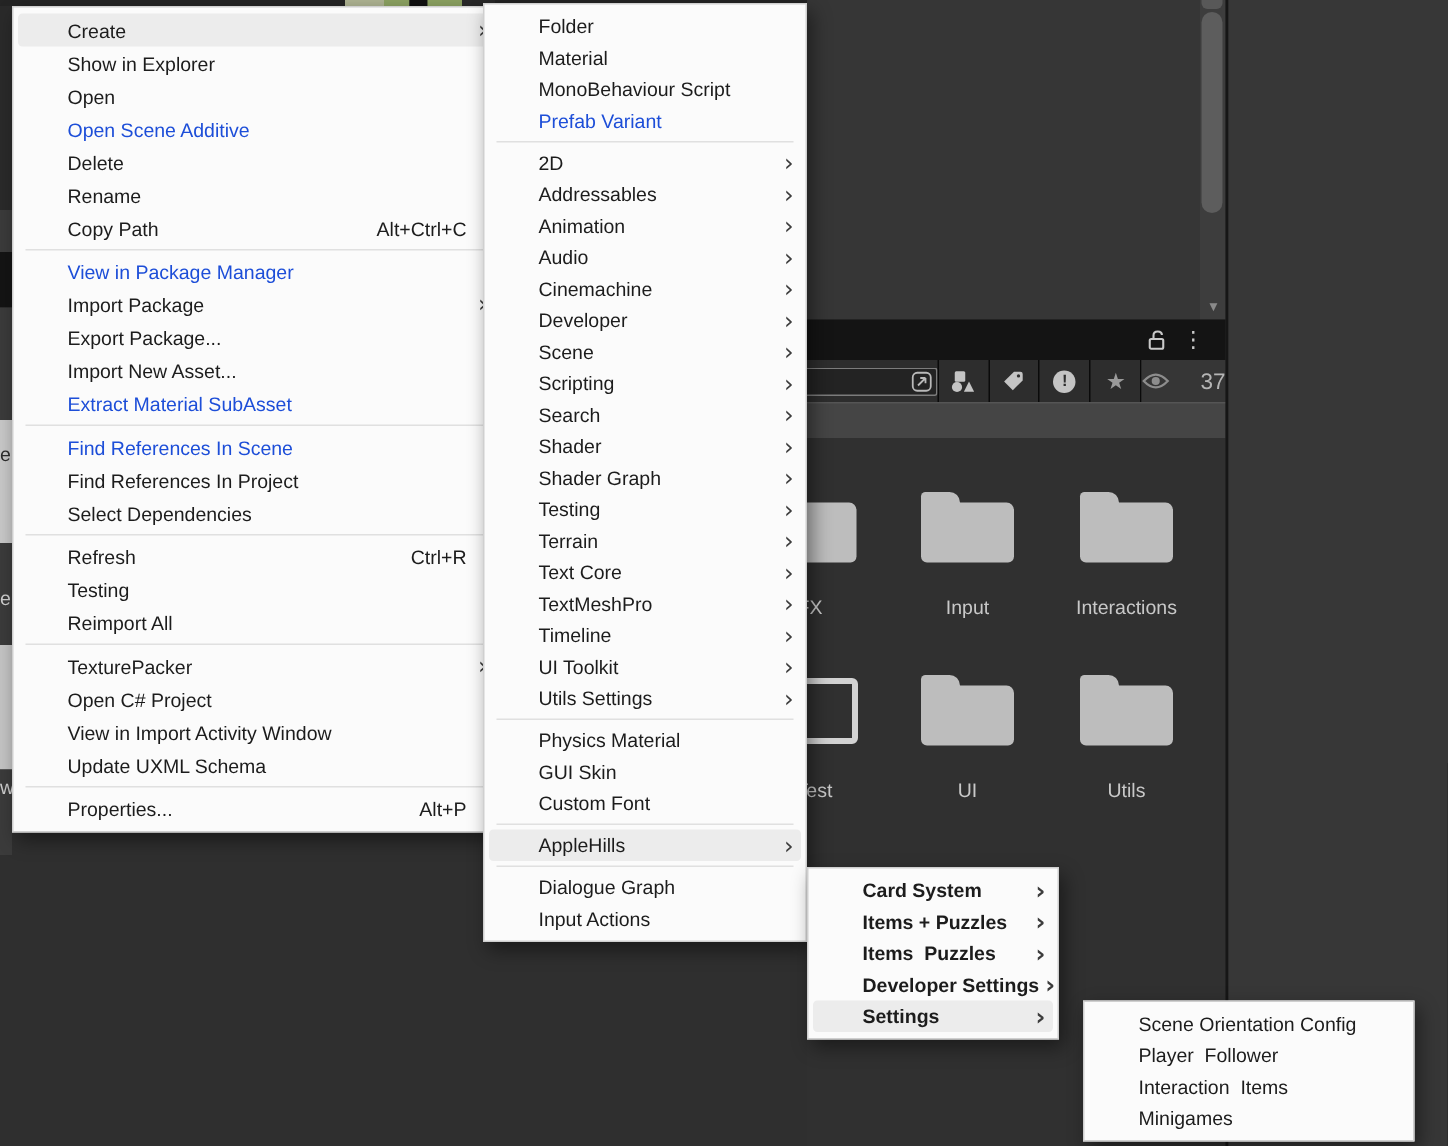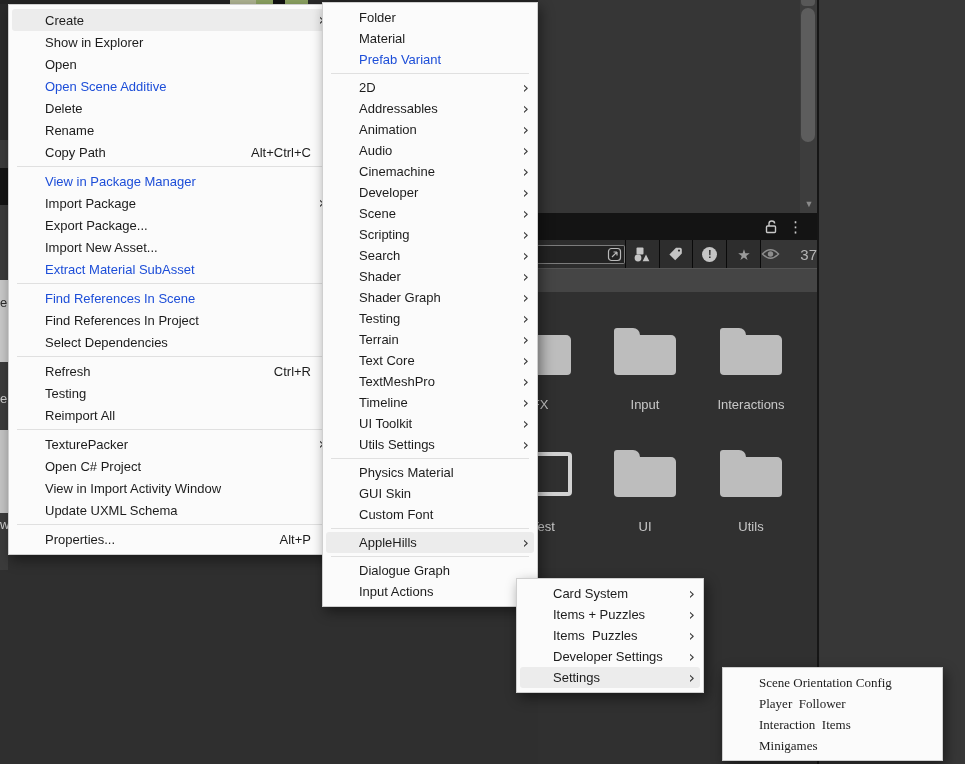--- a/index.html
+++ b/index.html
@@ -238,6 +238,7 @@
   <div class="menu menu--compact" id="menu-create">
       <div class="menu-item"><span class="mi-label">Folder</span></div>
       <div class="menu-item"><span class="mi-label">Material</span></div>
+      <div class="menu-item"><span class="mi-label">MonoBehaviour Script</span></div>
       <div class="menu-item disabled"><span class="mi-label">Prefab Variant</span></div>
       <div class="menu-sep"></div>
       <div class="menu-item"><span class="mi-label">2D</span><span class="mi-arrow">›</span></div>

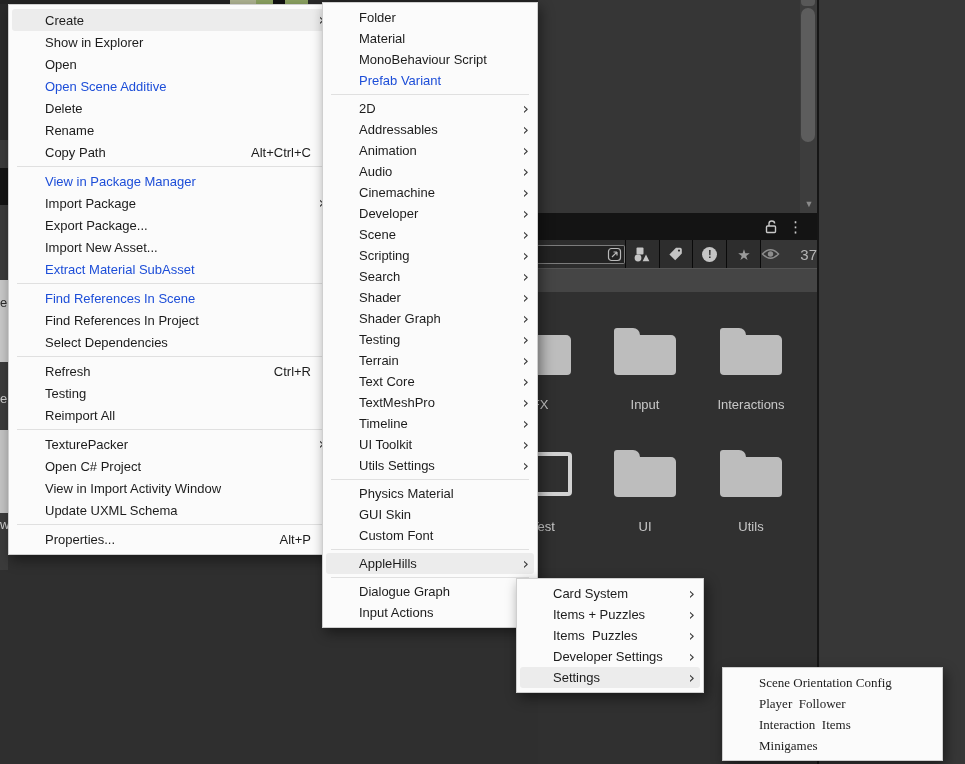--- a/index.html
+++ b/index.html
@@ -77,7 +77,7 @@
 
   #menu-context{left:8px;top:4px;width:326px;}
   #menu-create{left:322px;top:2px;width:216px;}
-  #menu-applehills{left:516px;top:578px;width:188px;}
+  #menu-applehills{left:538px;top:578px;width:168px;font-weight:bold;}
   #menu-settings{left:722px;top:667px;width:221px;font-family:Liberation Serif, serif;}
 
   svg{display:block;}

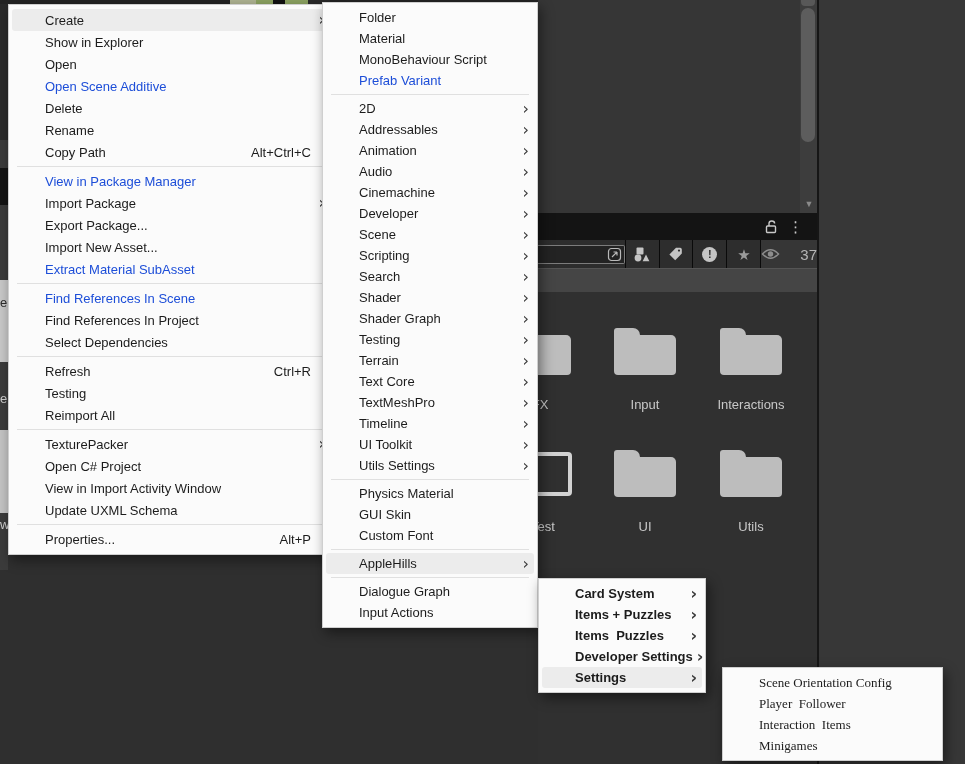--- a/index.html
+++ b/index.html
@@ -78,7 +78,7 @@
   #menu-context{left:8px;top:4px;width:326px;}
   #menu-create{left:322px;top:2px;width:216px;}
   #menu-applehills{left:538px;top:578px;width:168px;font-weight:bold;}
-  #menu-settings{left:722px;top:667px;width:221px;font-family:Liberation Serif, serif;}
+  #menu-settings{left:722px;top:667px;width:221px;}
 
   svg{display:block;}
 </style>

